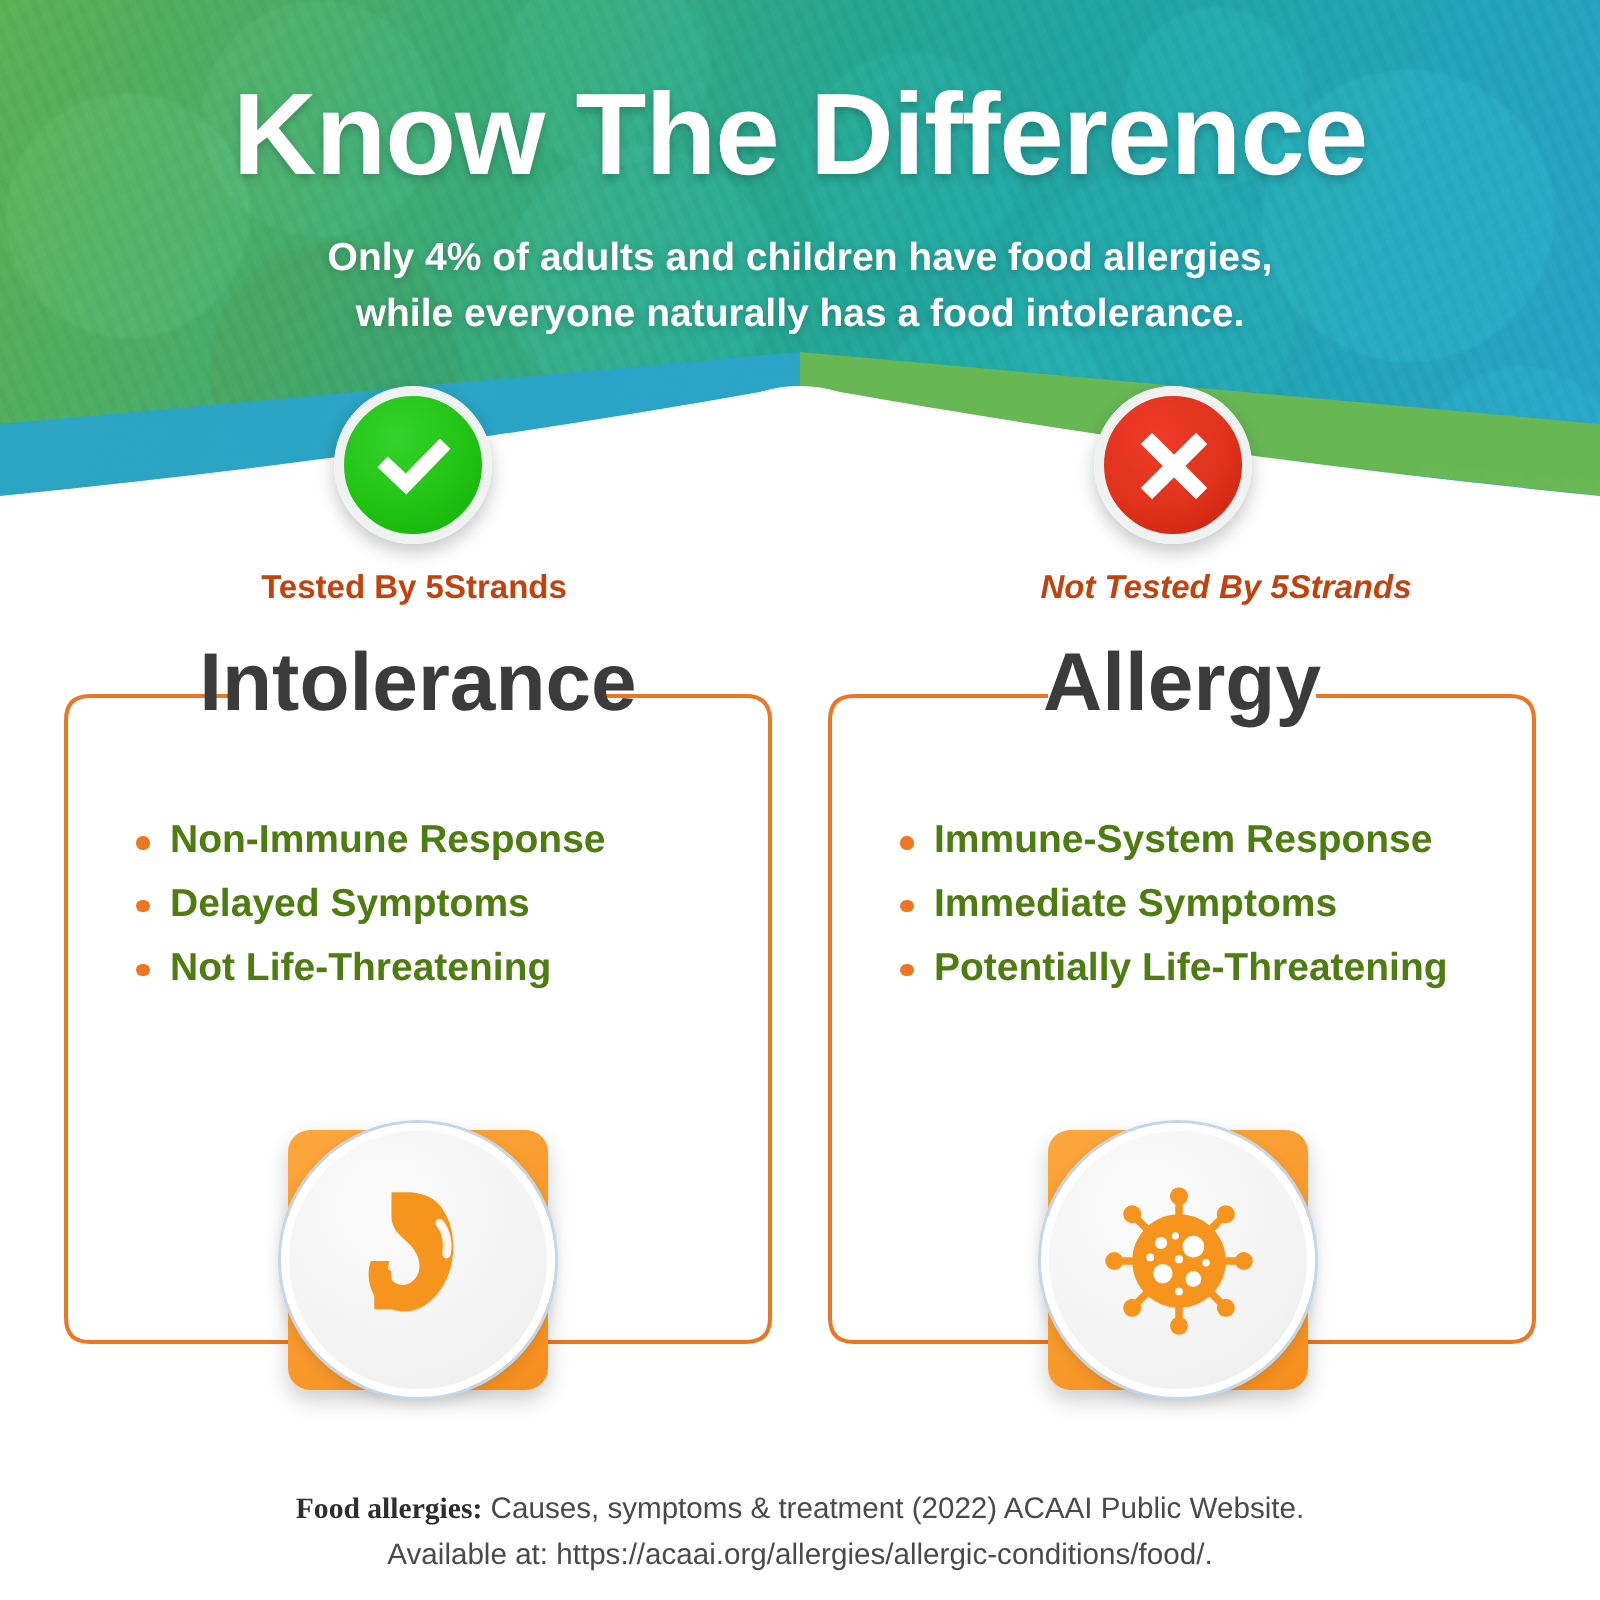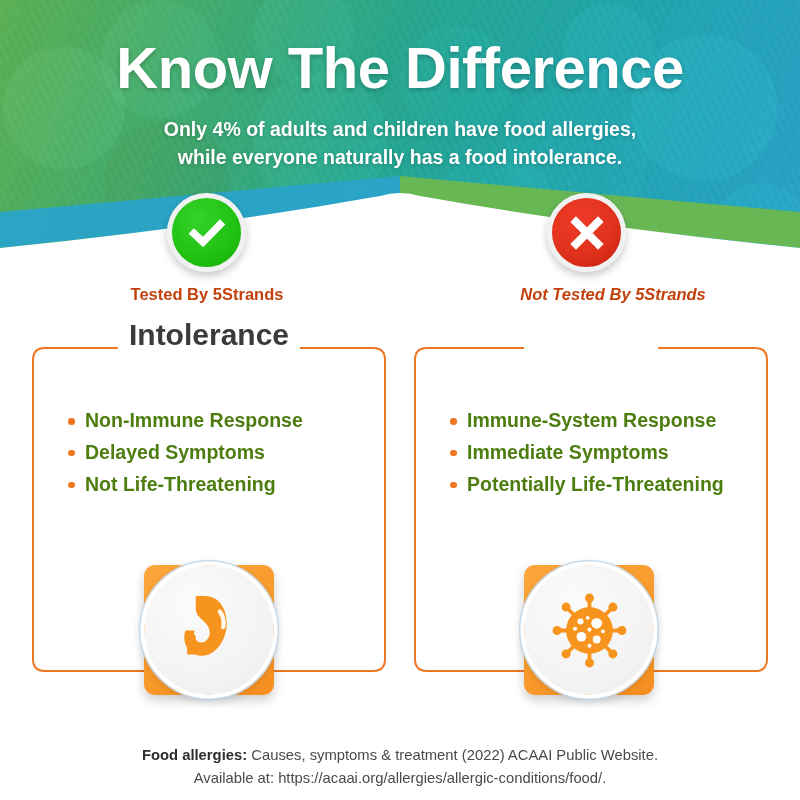--- a/index.html
+++ b/index.html
@@ -122,7 +122,7 @@
   .card-title {
     position:absolute; top:-29px; left:0; width:100%;
     text-align:center;
-    font-size:30px; font-weight:bold; color:#3b3b3b;
+    font-size:41px; font-weight:bold; color:#3b3b3b;
     z-index:3;
   }
 

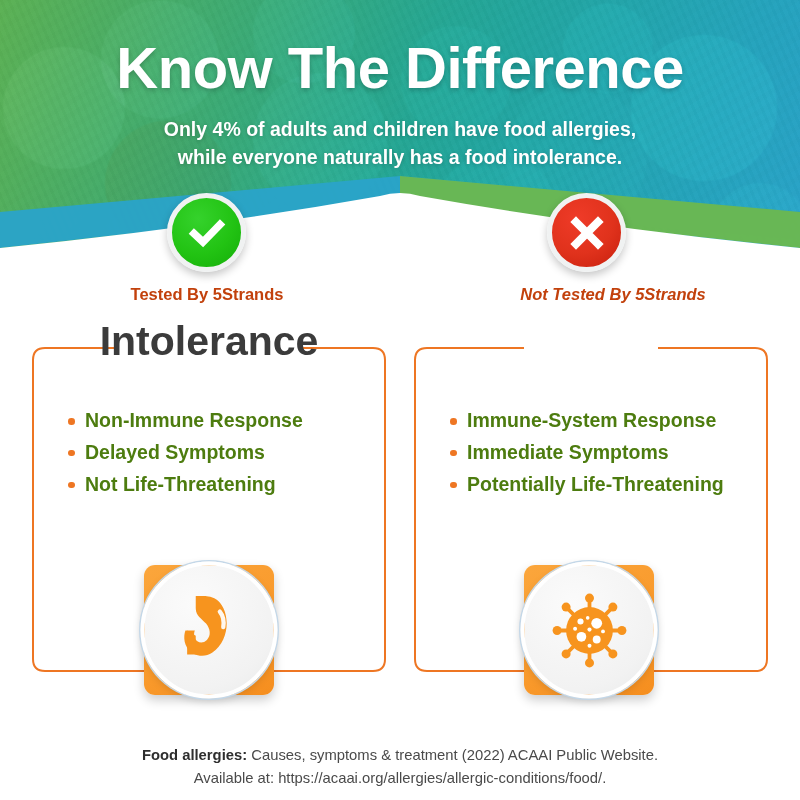--- a/index.html
+++ b/index.html
@@ -232,6 +232,7 @@
     <svg class="card-frame" viewBox="0 0 354 325" preserveAspectRatio="none">
       <path d="M110 1 L13 1 Q1 1 1 13 L1 312 Q1 324 13 324 L341 324 Q353 324 353 312 L353 13 Q353 1 341 1 L244 1" fill="none" stroke="#ee7623" stroke-width="2" vector-effect="non-scaling-stroke"></path>
     </svg>
+    <div class="card-title">Allergy</div>
     <ul class="bullets">
       <li>Immune-System Response</li>
       <li>Immediate Symptoms</li>

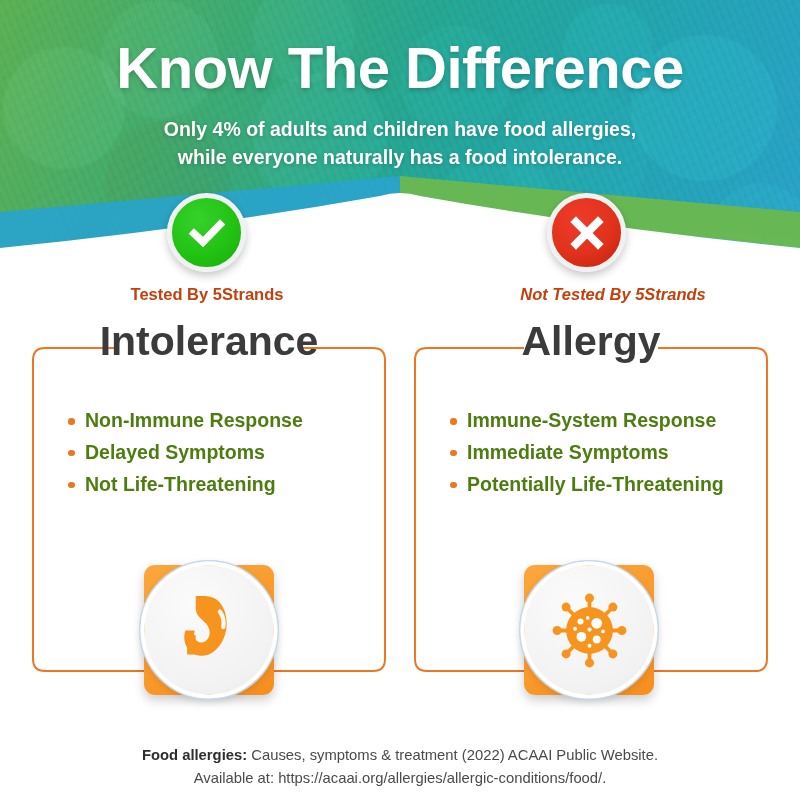--- a/index.html
+++ b/index.html
@@ -172,7 +172,7 @@
     text-align:center;
     font-size:14.8px; color:#4a4a4a; line-height:1.56;
   }
-  .footer b { color:#2e2e2e; font-weight:bold; }
+  .footer b { color:#2e2e2e; font-weight:bold;font-family:Liberation Serif, serif; }
 </style>
 </head>
 <body>

